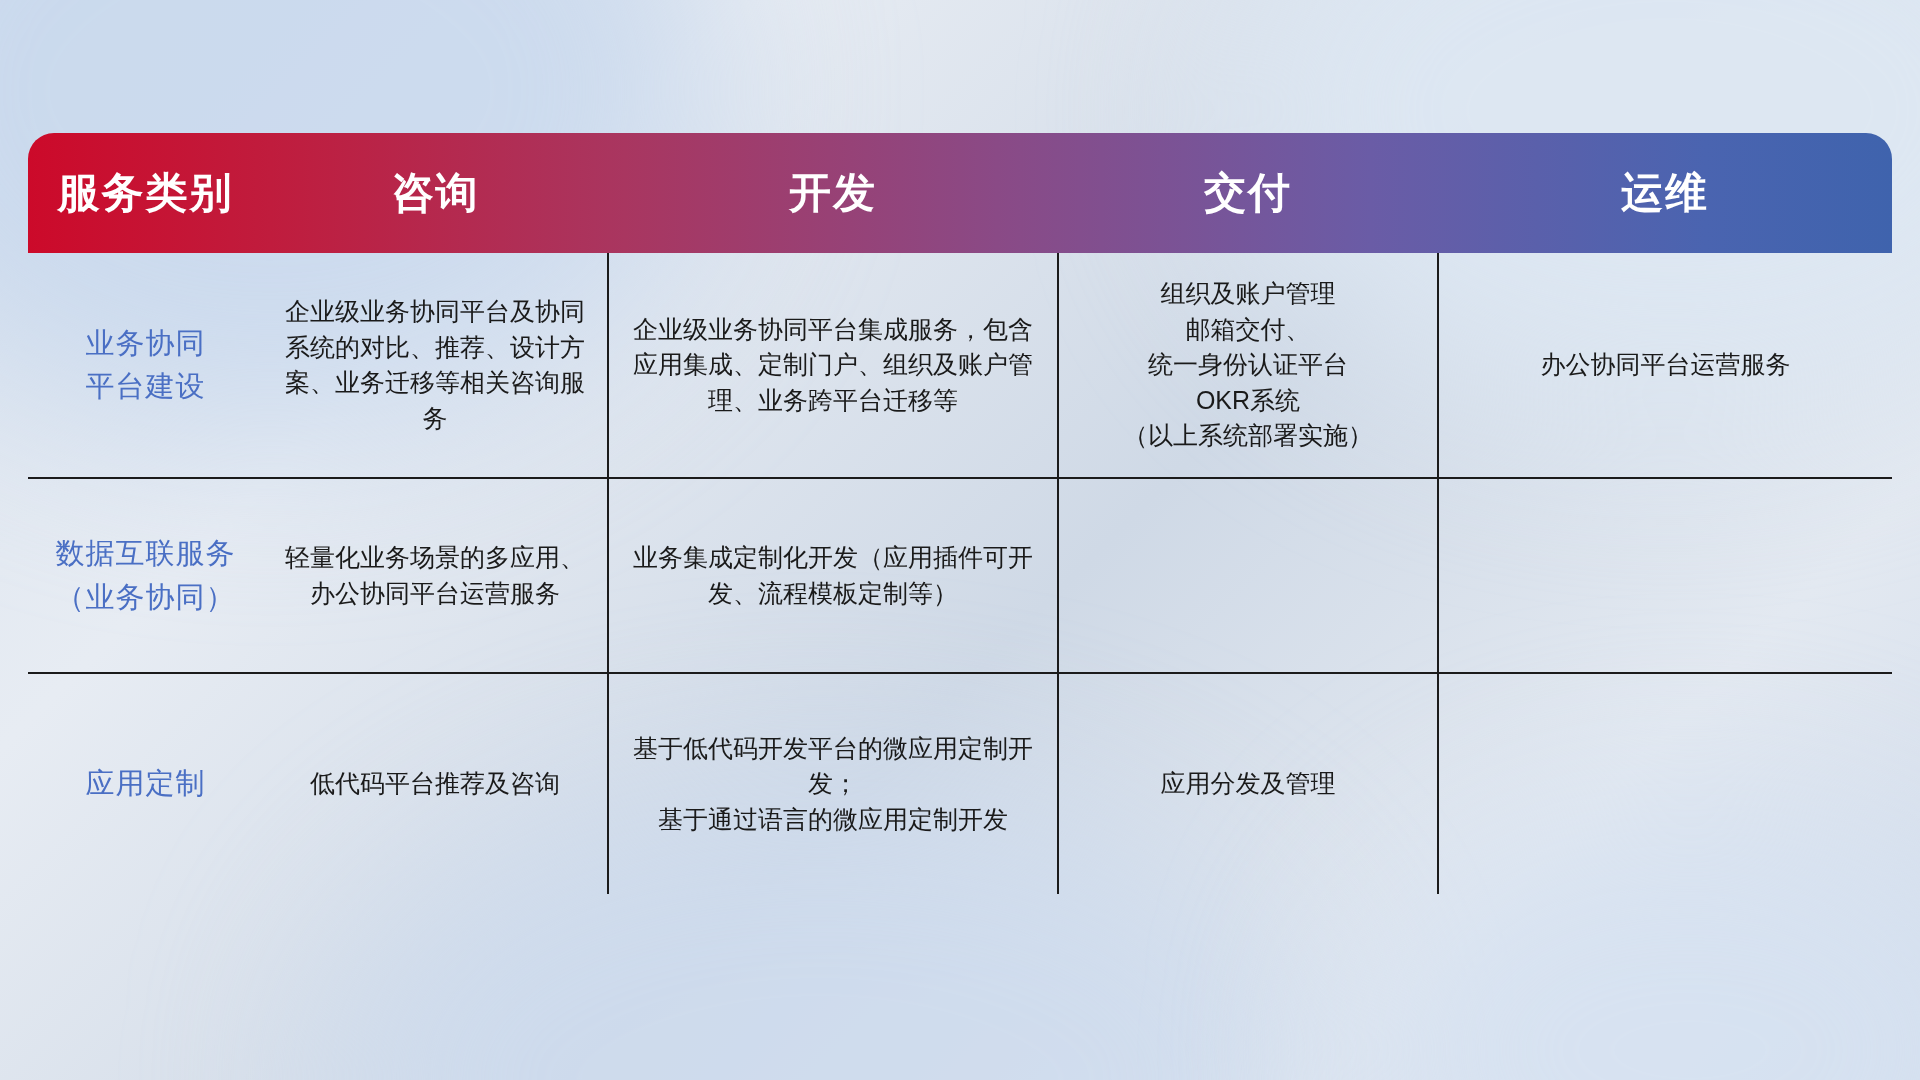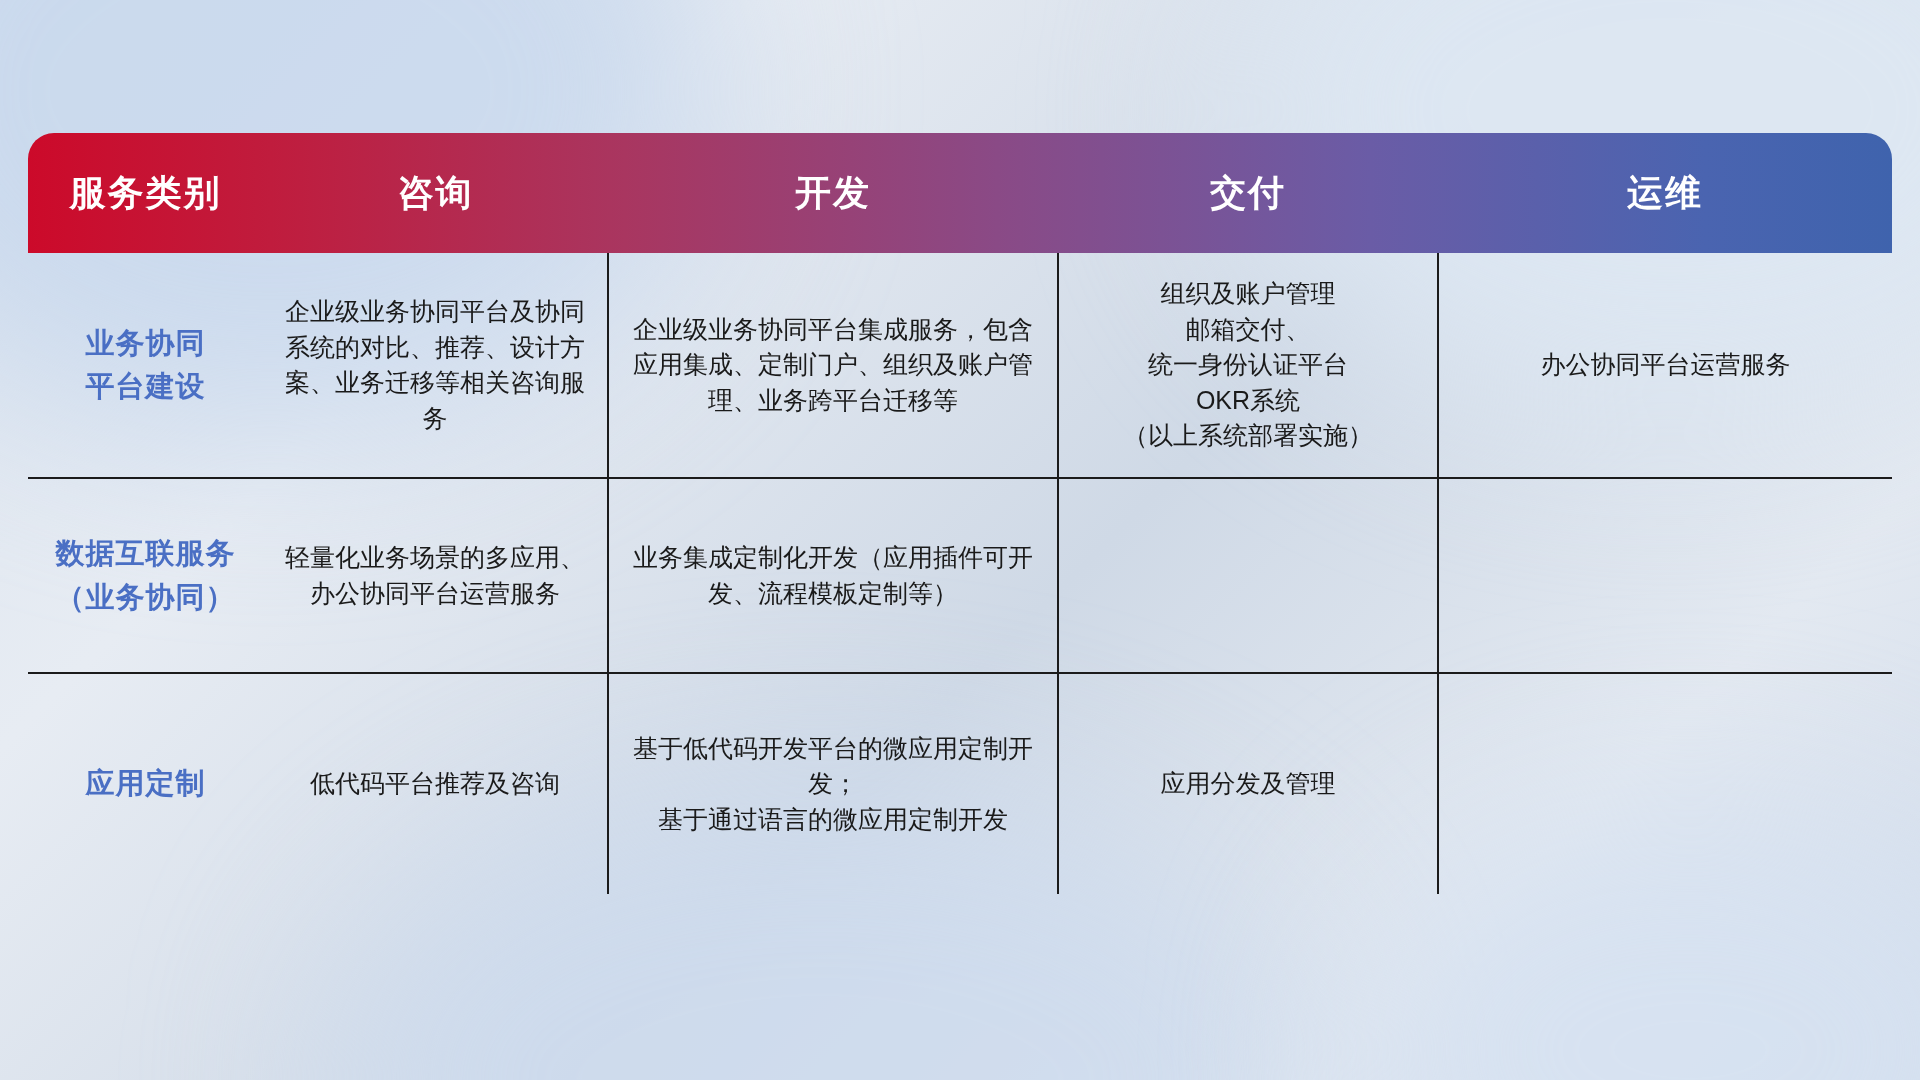--- a/index.html
+++ b/index.html
@@ -62,7 +62,7 @@
     vertical-align: middle;
     text-align: center;
     color: #ffffff;
-    font-size: 36px;
+    font-size: 42px;
     font-weight: bold;
     letter-spacing: 2px;
     position: relative;

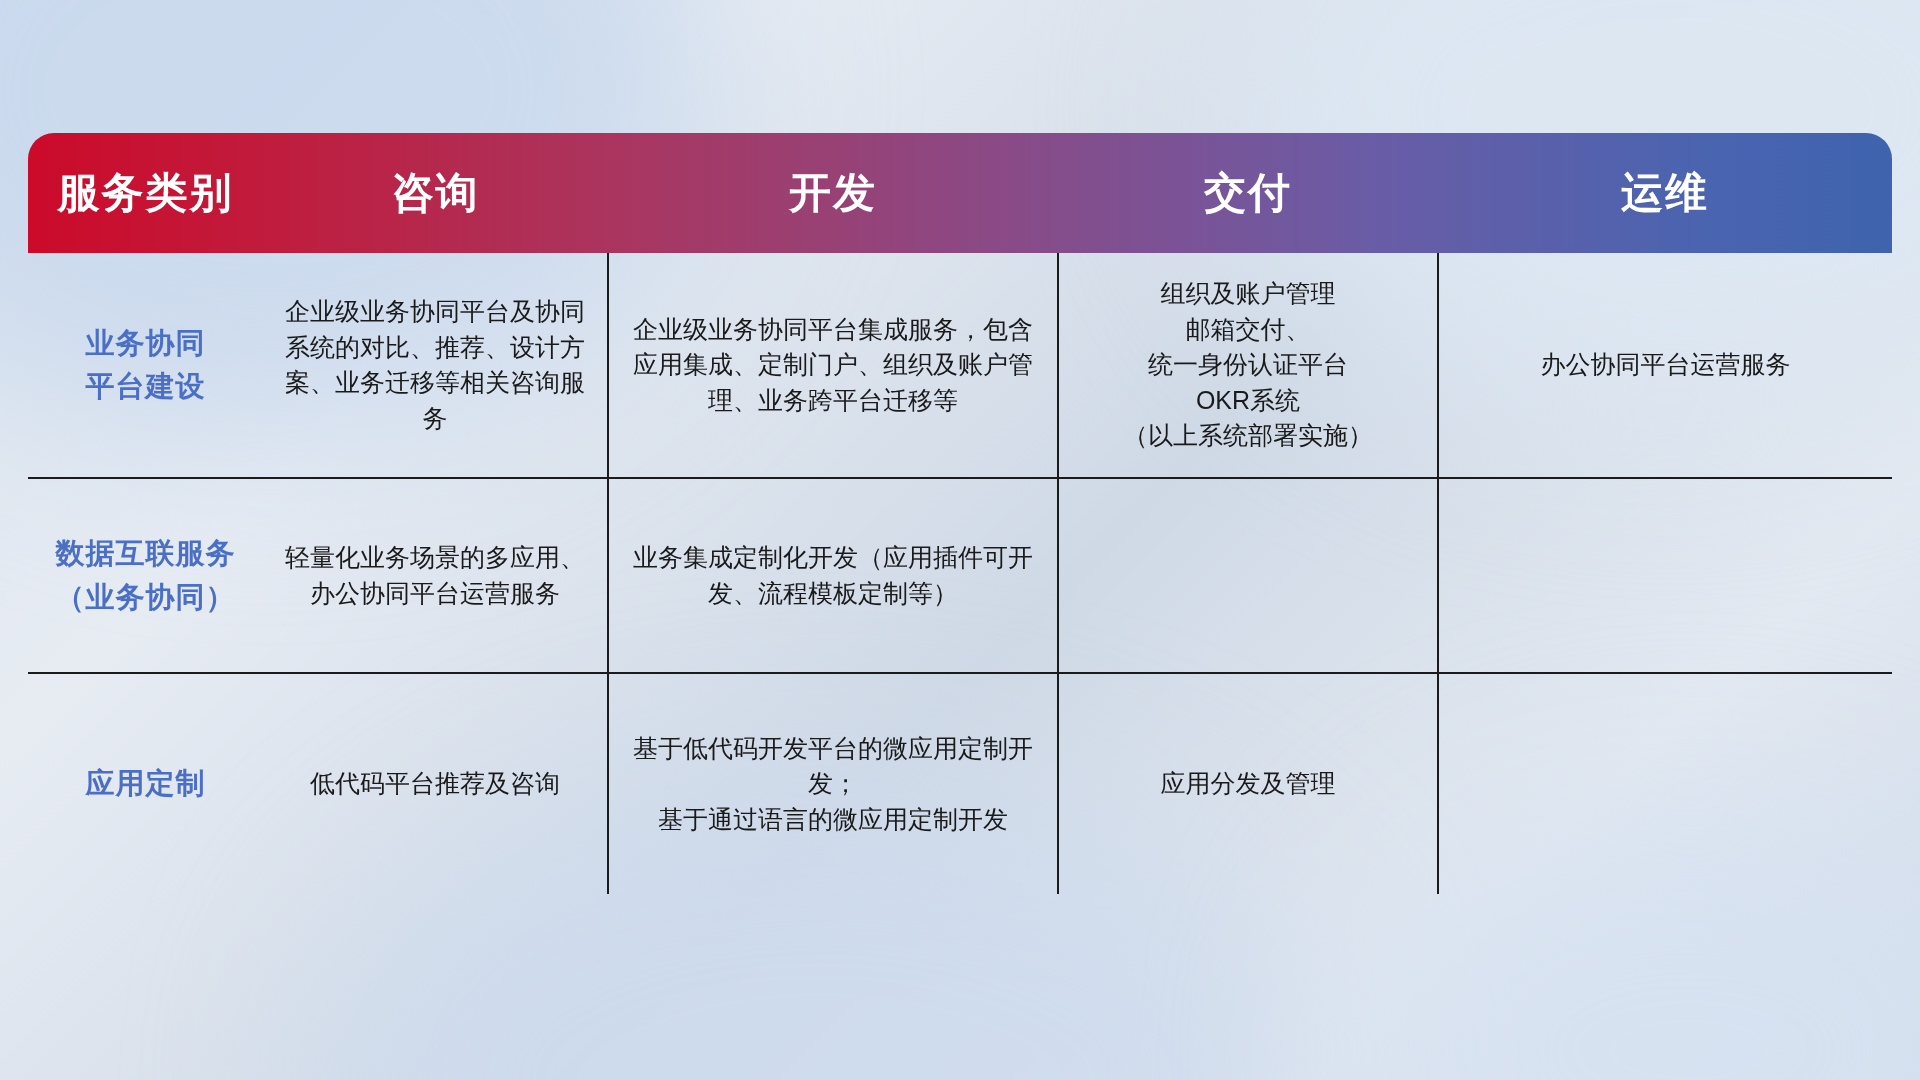--- a/index.html
+++ b/index.html
@@ -98,7 +98,7 @@
   tbody td.cat {
     border-right: none;
     color: #4a6fc4;
-    font-weight: bold;
+    font-weight: normal;
     font-size: 29px;
     line-height: 1.5;
     letter-spacing: 1px;

